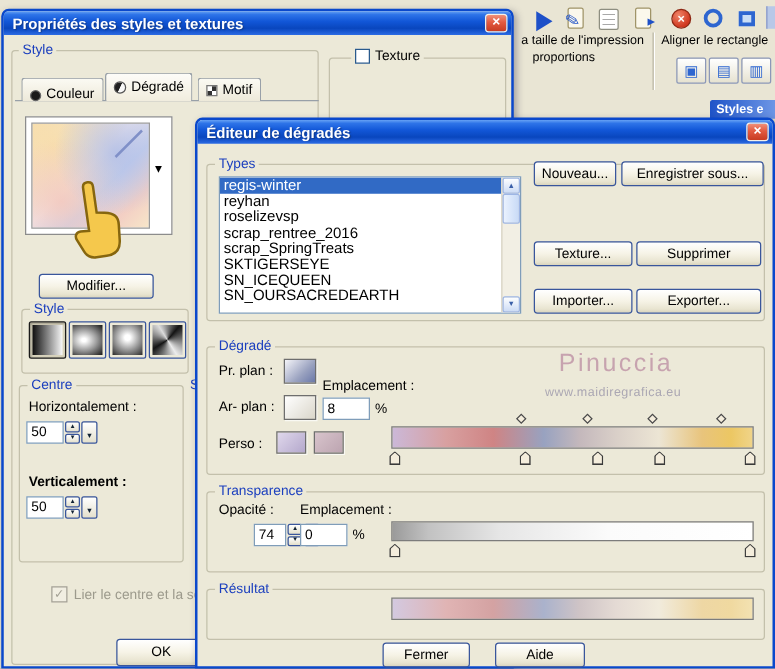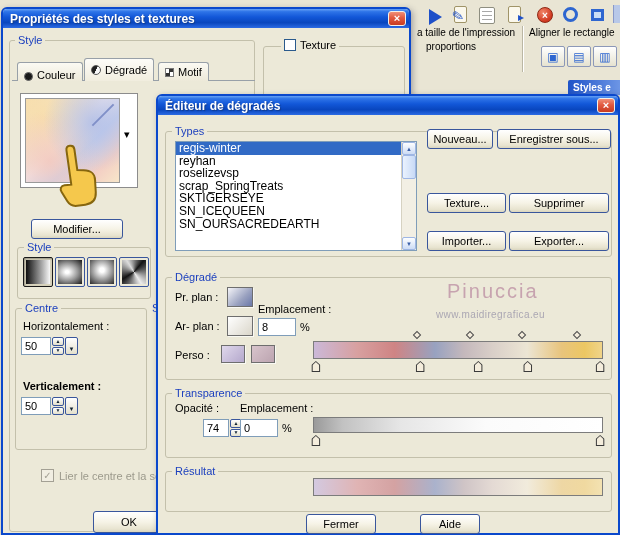--- a/index.html
+++ b/index.html
@@ -201,6 +201,7 @@
     <div class="list-item sel">regis-winter</div>
     <div class="list-item">reyhan</div>
     <div class="list-item">roselizevsp</div>
+    <div class="list-item">scrap_rentree_2016</div>
     <div class="list-item">scrap_SpringTreats</div>
     <div class="list-item">SKTIGERSEYE</div>
     <div class="list-item">SN_ICEQUEEN</div>

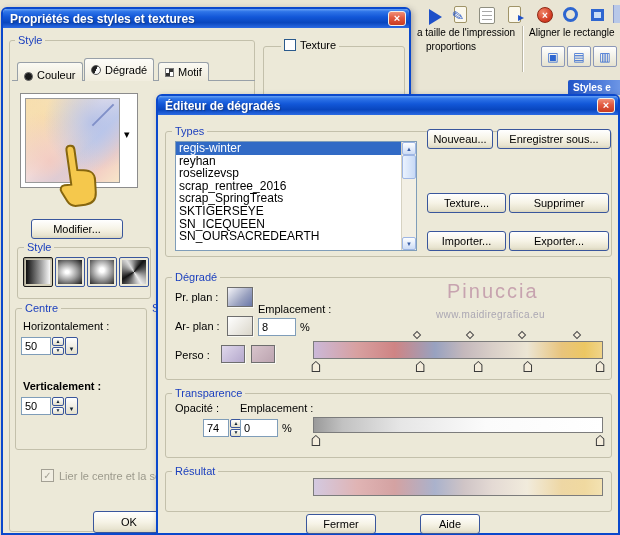--- a/index.html
+++ b/index.html
@@ -280,7 +280,7 @@
   <div class="abs gbar" style="left: 313px; top: 478px; width: 290px; height: 18px; z-index: 22; background: linear-gradient(90deg, rgb(211, 201, 224) 0%, rgb(224, 180, 180) 15%, rgb(212, 162, 162) 28%, rgb(170, 178, 204) 42%, rgb(207, 196, 198) 52%, rgb(228, 218, 212) 62%, rgb(241, 235, 220) 74%, rgb(238, 215, 164) 86%, rgb(240, 217, 160) 94%, rgb(243, 226, 178) 100%);"></div>
 
   <div class="abs btn" style="left:306px;top:514px;width:70px;height:20px;z-index:22;">Fermer</div>
-  <div class="abs btn" style="left:420px;top:514px;width:60px;height:20px;z-index:22;">Aide</div>
+  <div class="abs btn" style="left:396px;top:514px;width:72px;height:20px;z-index:22;">Aide</div>
 
   <div class="abs wm-name" style="left:447px;top:280px;z-index:23;">Pinuccia</div>
   <div class="abs wm-url" style="left:436px;top:309px;z-index:23;">www.maidiregrafica.eu</div>

